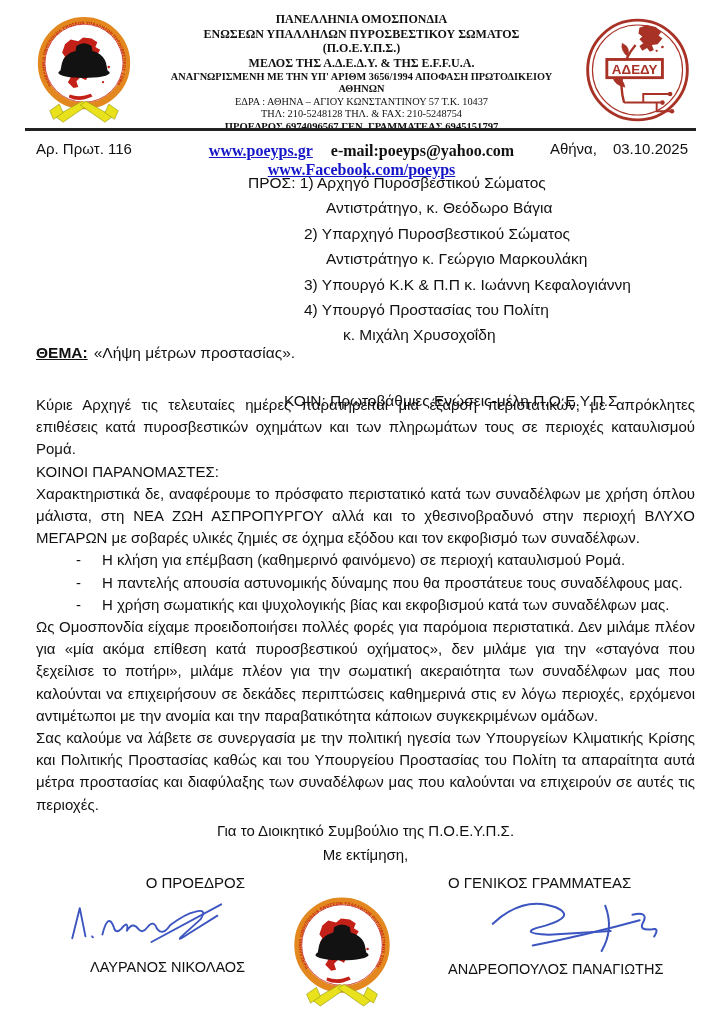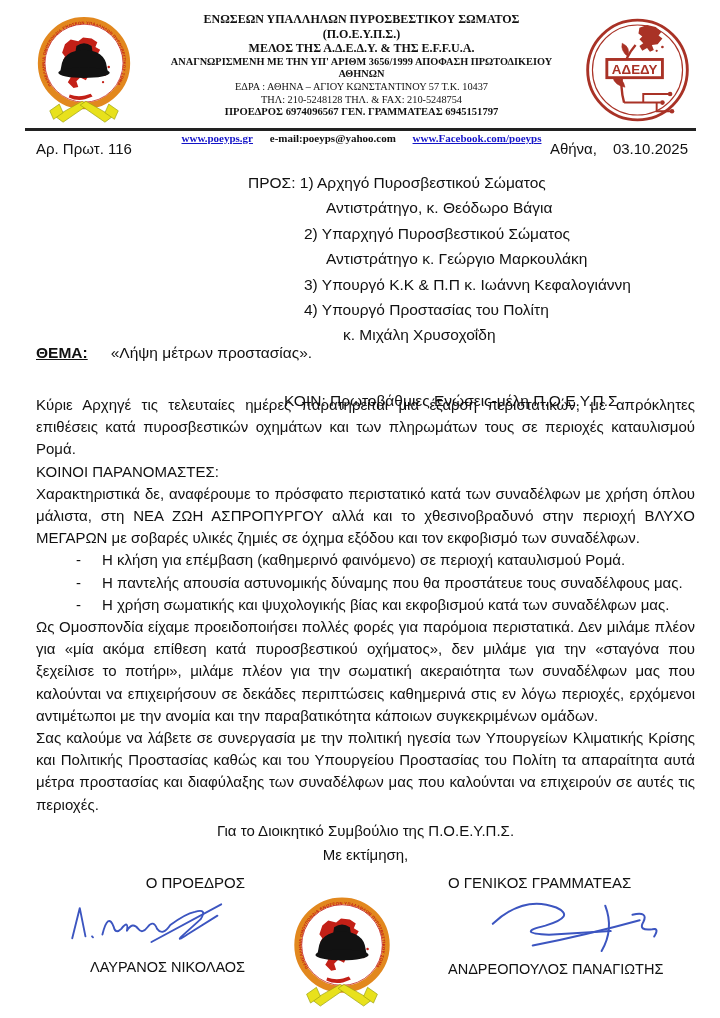--- a/index.html
+++ b/index.html
@@ -84,6 +84,7 @@
     </svg>
 
     <div class="hdr-center">
+      <div class="h1a">ΠΑΝΕΛΛΗΝΙΑ ΟΜΟΣΠΟΝΔΙΑ</div>
       <div class="h1b">ΕΝΩΣΕΩΝ ΥΠΑΛΛΗΛΩΝ ΠΥΡΟΣΒΕΣΤΙΚΟΥ ΣΩΜΑΤΟΣ</div>
       <div class="h1c">(Π.Ο.Ε.Υ.Π.Σ.)</div>
       <div class="h1d">ΜΕΛΟΣ ΤΗΣ Α.Δ.Ε.Δ.Υ. &amp; ΤΗΣ E.F.F.U.A.</div>

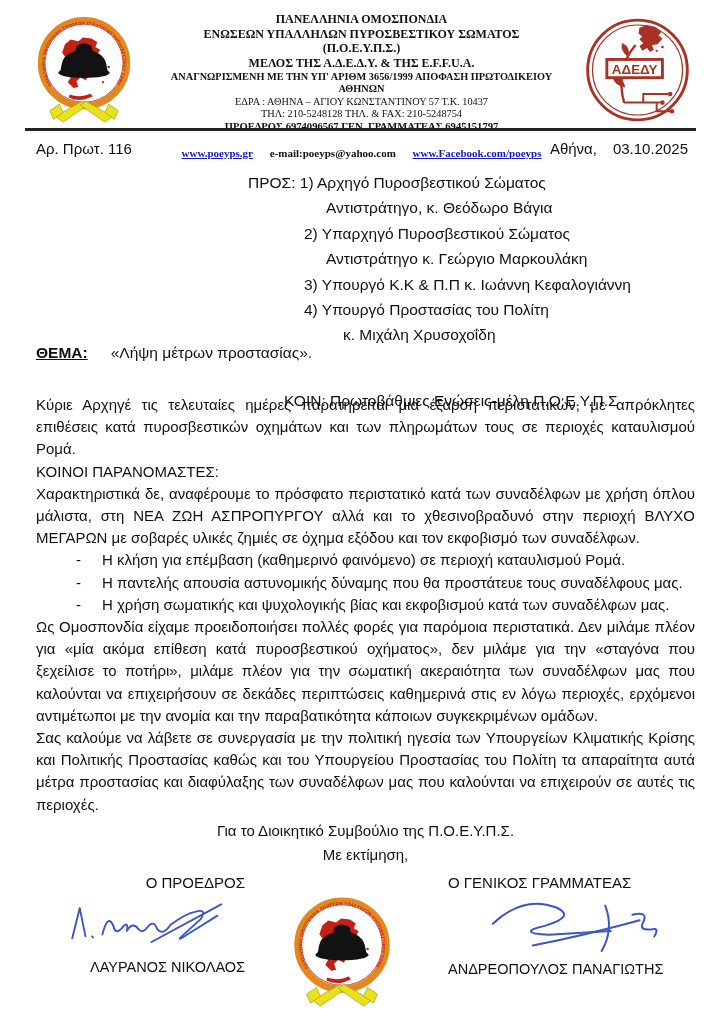--- a/index.html
+++ b/index.html
@@ -88,7 +88,7 @@
       <div class="h1b">ΕΝΩΣΕΩΝ ΥΠΑΛΛΗΛΩΝ ΠΥΡΟΣΒΕΣΤΙΚΟΥ ΣΩΜΑΤΟΣ</div>
       <div class="h1c">(Π.Ο.Ε.Υ.Π.Σ.)</div>
       <div class="h1d">ΜΕΛΟΣ ΤΗΣ Α.Δ.Ε.Δ.Υ. &amp; ΤΗΣ E.F.F.U.A.</div>
-      <div class="h1e">ΑΝΑΓΝΩΡΙΣΜΕΝΗ ΜΕ ΤΗΝ ΥΠ' ΑΡΙΘΜ 3656/1999 ΑΠΟΦΑΣΗ ΠΡΩΤΟΔΙΚΕΙΟΥ ΑΘΗΝΩΝ</div>
+      <div class="h1e">ΑΝΑΓΝΩΡΙΣΜΕΝΗ ΜΕ ΤΗΝ ΥΠ' ΑΡΙΘΜ 3656/1994 ΑΠΟΦΑΣΗ ΠΡΩΤΟΔΙΚΕΙΟΥ ΑΘΗΝΩΝ</div>
       <div class="h2a">ΕΔΡΑ : ΑΘΗΝΑ – ΑΓΙΟΥ ΚΩΝΣΤΑΝΤΙΝΟΥ 57 Τ.Κ. 10437</div>
       <div class="h2b">ΤΗΛ: 210-5248128 ΤΗΛ. &amp; FAX: 210-5248754</div>
       <div class="h2c">ΠΡΟΕΔΡΟΣ 6974096567   ΓΕΝ. ΓΡΑΜΜΑΤΕΑΣ 6945151797</div>

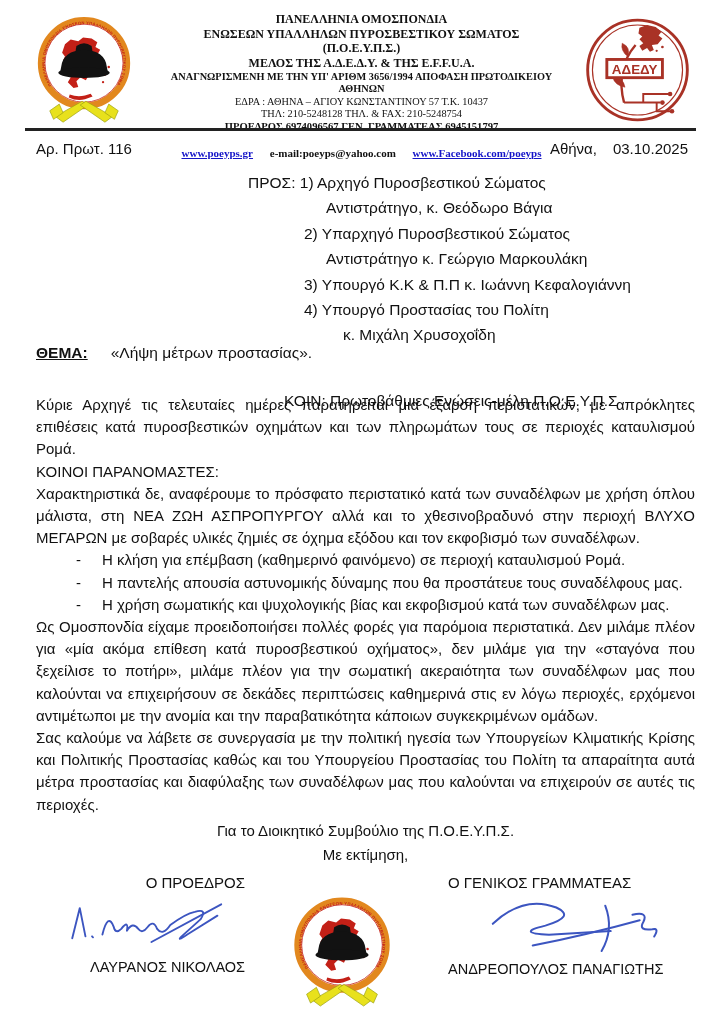--- a/index.html
+++ b/index.html
@@ -14,7 +14,7 @@
   .h1e{font-size:10.3px;} 
   .h2a,.h2b{font-size:10.3px;font-weight:normal;}
   .h2c{font-size:10.6px;font-weight:bold;}
-  .linkrow{font-size:11px;font-weight:bold;margin-top:13px;}
+  .linkrow{font-size:16px;font-weight:bold;margin-top:7px;}
   .linkrow .lnk{color:#1414c8;text-decoration:underline;margin:0 7px;cursor:pointer;}
   .linkrow .eml{color:#111;margin:0 7px;}
   .rule{position:absolute;top:128px;left:25px;right:24px;height:3px;background:#222;}

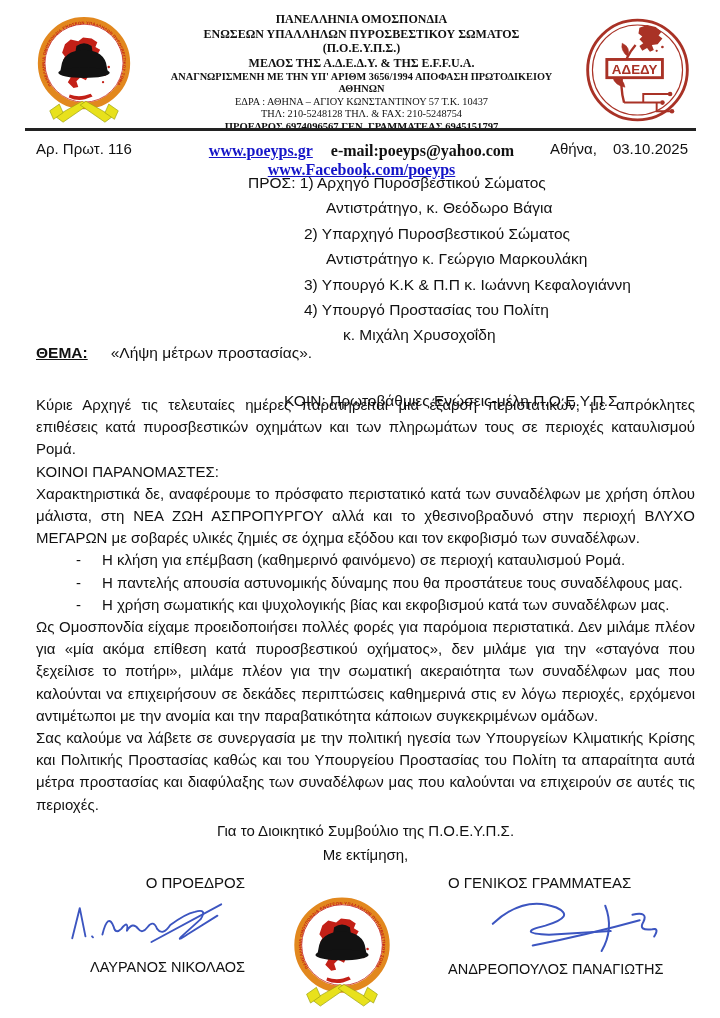--- a/index.html
+++ b/index.html
@@ -29,7 +29,7 @@
   .ind-a{padding-left:78px;} .ind-b{padding-left:56px;} .ind-c{padding-left:95px;} .ind-d{padding-left:36px;margin-top:40px;}
   
   .theme{position:absolute;top:344px;left:36px;font-size:15.5px;}
-  .theme .tlabel{font-weight:bold;text-decoration:underline;margin-right:23px;}
+  .theme .tlabel{font-weight:bold;text-decoration:underline;margin-right:6px;}
   
   .bodytxt{position:absolute;top:394px;left:36px;width:659px;font-size:15px;line-height:22.2px;
            text-align:justify;}

